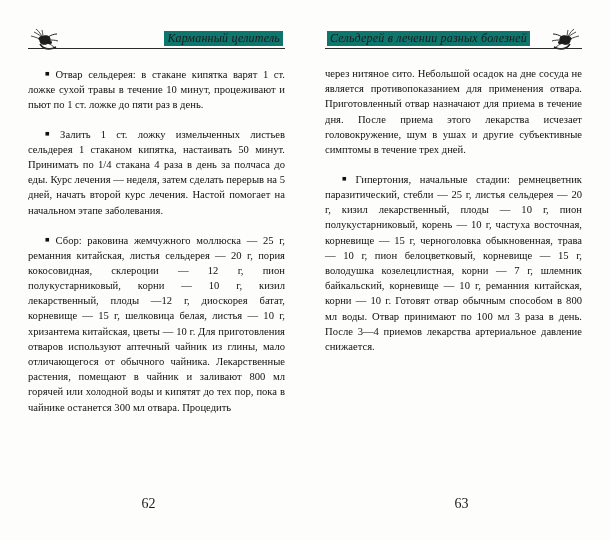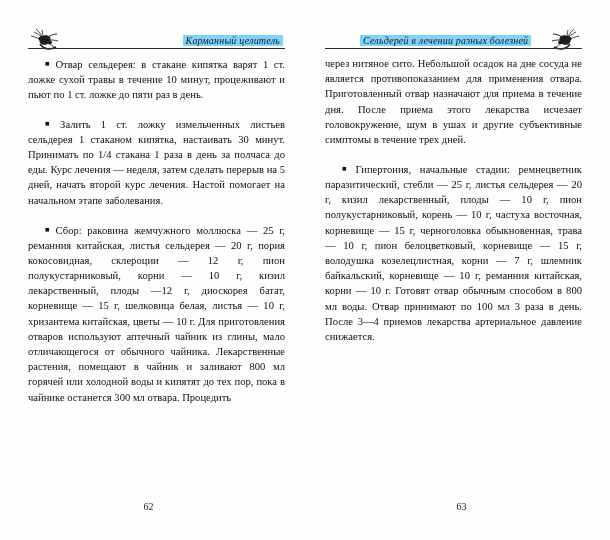--- a/index.html
+++ b/index.html
@@ -48,11 +48,11 @@
     bottom: 10px;
     font-family: "Liberation Serif", "DejaVu Serif", serif;
     font-style: italic;
-    font-size: 10px;
+    font-size: 12px;
     letter-spacing: 0.2px;
     color: #1a1a1a;
     white-space: nowrap;
-    background: #7dd3fc;
+    background: #0f766e;
     padding: 0 3px;
   }
   .page-left  .rh-title { right: 2px; }

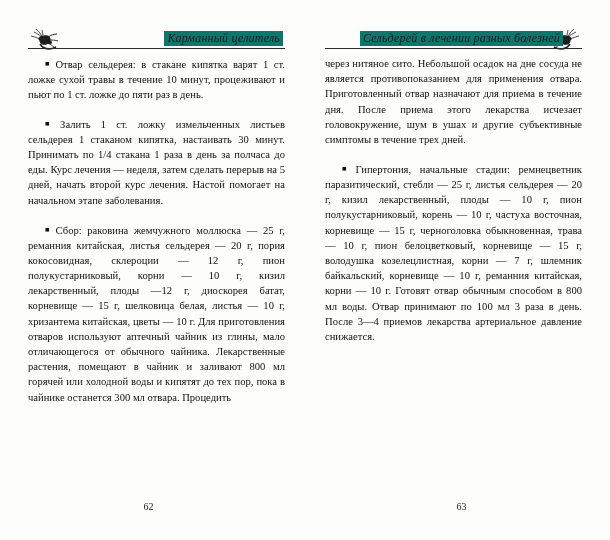--- a/index.html
+++ b/index.html
@@ -56,7 +56,7 @@
     padding: 0 3px;
   }
   .page-left  .rh-title { right: 2px; }
-  .page-right .rh-title { left: 2px; margin-left: 33px; }
+  .page-right .rh-title { left: 2px; }
 
   .ornament {
     position: absolute;

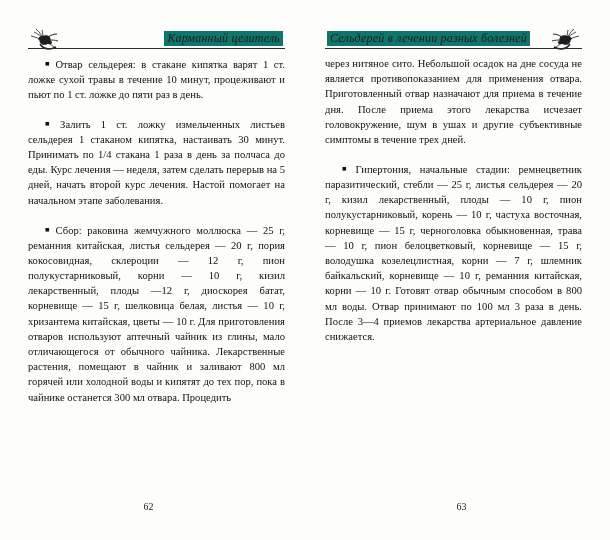--- a/index.html
+++ b/index.html
@@ -70,6 +70,7 @@
 
   
   .column {
+    margin-top: 10px;
     font-size: 10.6px;
     line-height: 15.2px;
     text-align: justify;

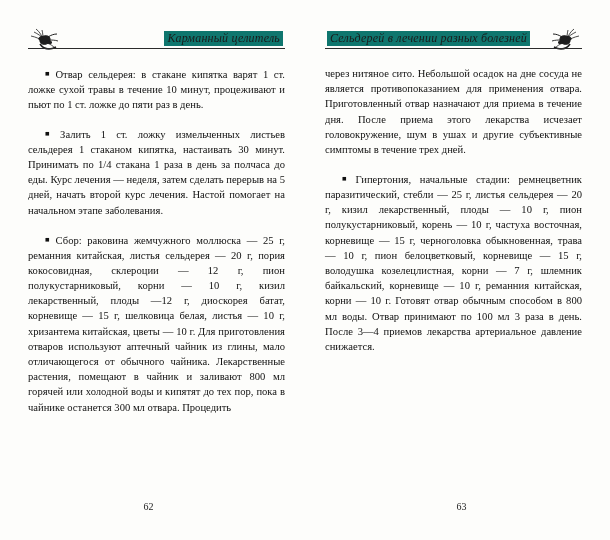--- a/index.html
+++ b/index.html
@@ -134,7 +134,7 @@
 
     <div class="column">
       <p class="para"><span class="bullet">■</span><span>Отвар сельдерея: в стакане кипятка варят 1 ст. ложке сухой травы в течение 10 минут, процеживают и пьют по 1 ст. ложке до пяти раз в день.</span></p>
-      <p class="para"><span class="bullet">■</span><span>Залить 1 ст. ложку измельченных листьев сельдерея 1 стаканом кипятка, настаивать 30 минут. Принимать по 1/4 стакана 1 раза в день за полчаса до еды. Курс лечения — неделя, затем сделать перерыв на 5 дней, начать второй курс лечения. Настой помогает на начальном этапе заболевания.</span></p>
+      <p class="para"><span class="bullet">■</span><span>Залить 1 ст. ложку измельченных листьев сельдерея 1 стаканом кипятка, настаивать 50 минут. Принимать по 1/4 стакана 4 раза в день за полчаса до еды. Курс лечения — неделя, затем сделать перерыв на 5 дней, начать второй курс лечения. Настой помогает на начальном этапе заболевания.</span></p>
       <p class="para"><span class="bullet">■</span><span>Сбор: раковина жемчужного моллюска — 25 г, реманния китайская, листья сельдерея — 20 г, пория кокосовидная, склероции — 12 г, пион полукустарниковый, корни — 10 г, кизил лекарственный, плоды —12 г, диоскорея батат, корневище — 15 г, шелковица белая, листья — 10 г, хризантема китайская, цветы — 10 г. Для приготовления отваров используют аптечный чайник из глины, мало отличающегося от обычного чайника. Лекарственные растения, помещают в чайник и заливают 800 мл горячей или холодной воды и кипятят до тех пор, пока в чайнике останется 300 мл отвара. Процедить</span></p>
     </div>
 

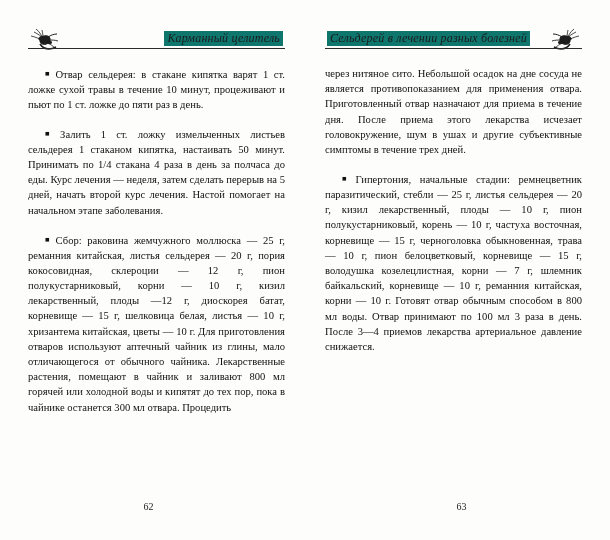--- a/index.html
+++ b/index.html
@@ -97,7 +97,7 @@
     left: 0;
     right: 0;
     text-align: center;
-    font-size: 10px;
+    font-size: 14px;
     color: #1a1a1a;
   }
   .page-left  .folio { padding-right: 8px; }

